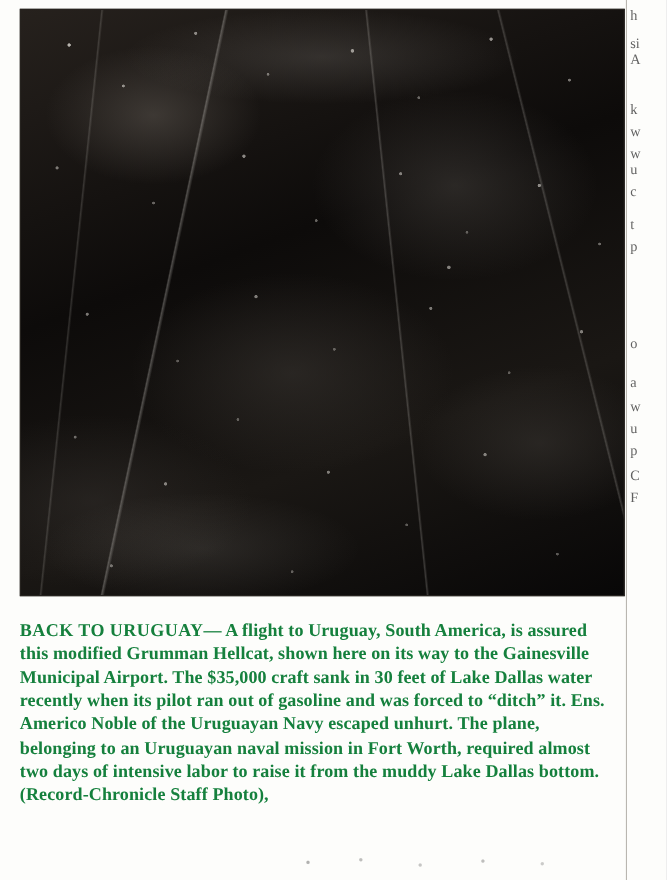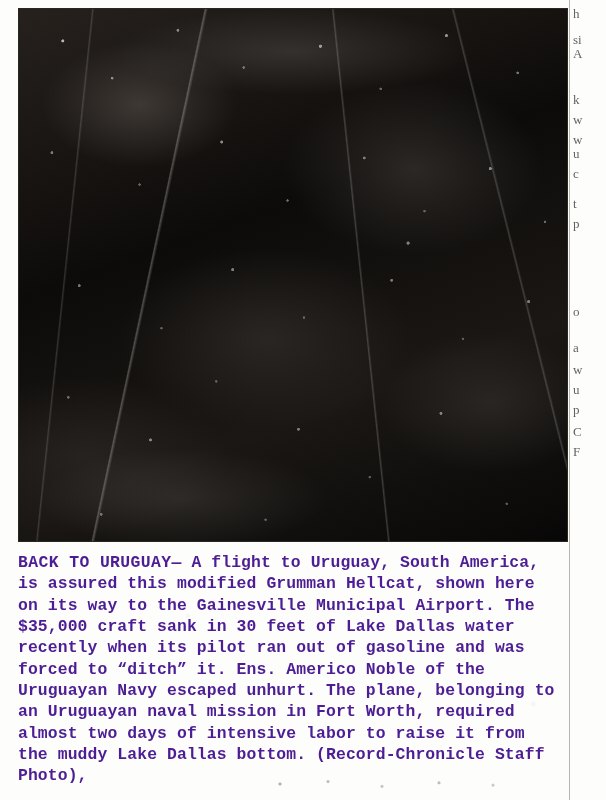--- a/index.html
+++ b/index.html
@@ -119,13 +119,13 @@
 
   
   .caption {
-    margin-top: 10px;
+    margin-top: 20px;
     width: 545px;
-    font-family: Liberation Mono, monospace;
+    font-family: Liberation Serif, serif;
     font-size: 16.4px;
     line-height: 1.30;
     font-weight: bold;
-    color: #4c1d95;
+    color: #15803d;
     letter-spacing: 0.1px;
     text-align: left;
   }

